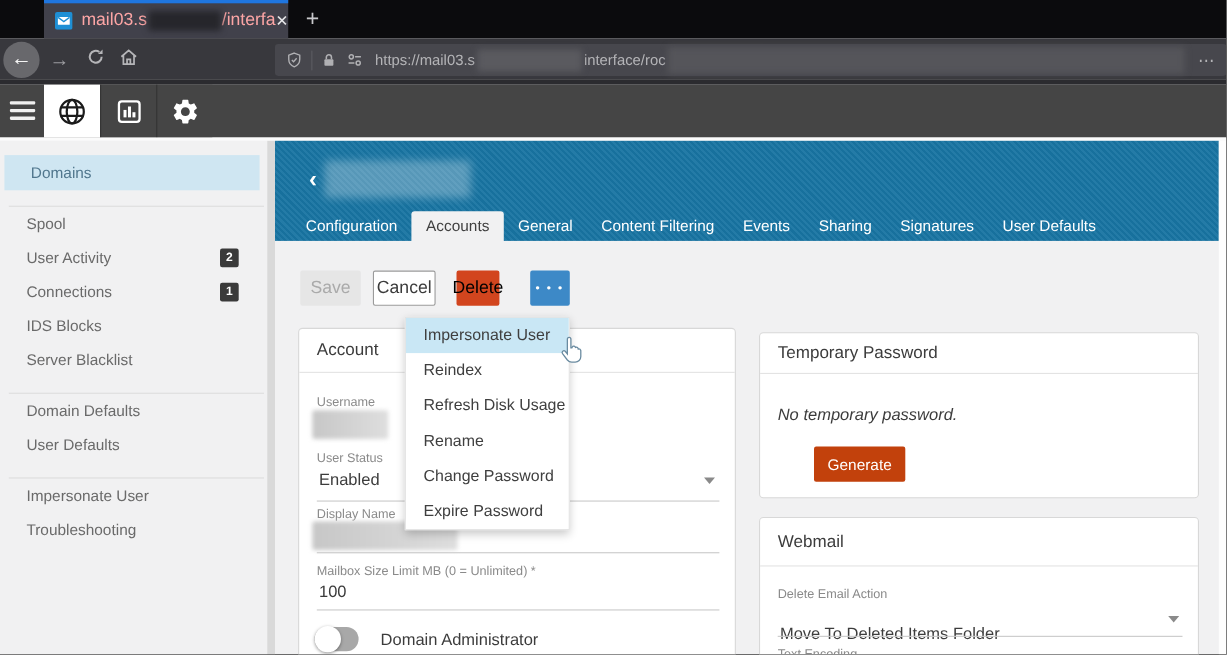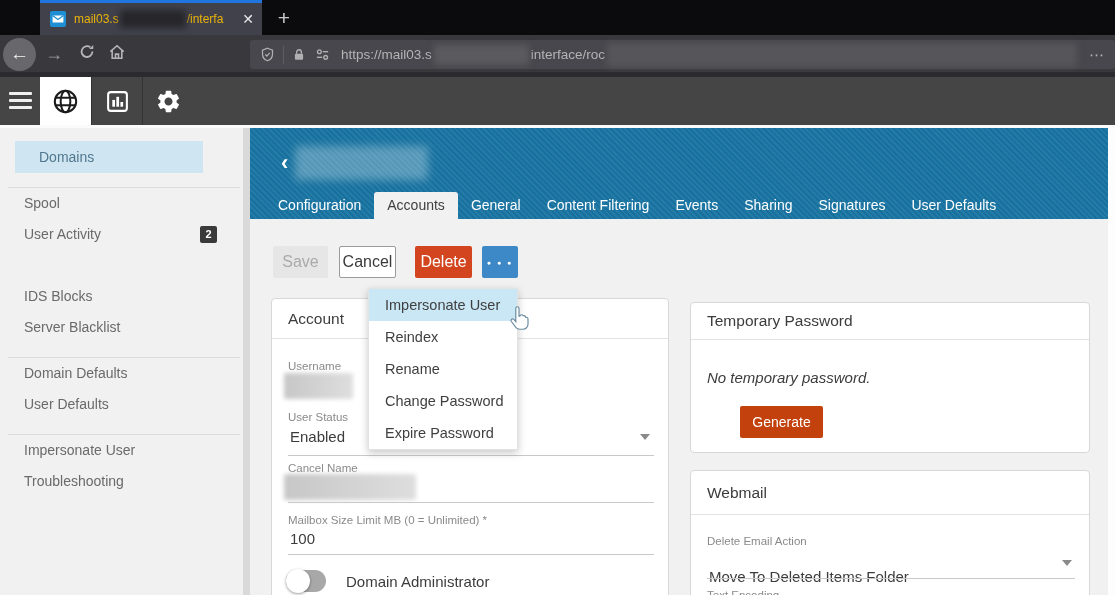--- a/index.html
+++ b/index.html
@@ -14,7 +14,7 @@
   .tab-stripe { left:0; top:0; width:222px; height:3px; background:#1f76e0; }
   .tab-inner { left:0; top:3px; width:222px; height:32px; display:flex; align-items:center; padding:0 8px 0 10px; }
   .favicon { width:16px; height:16px; flex:0 0 16px; }
-  .tab-title { color:#eab308; font-size:12px; margin-left:8px; white-space:nowrap; display:flex; align-items:center; }
+  .tab-title { color:#fca5a5; font-size:16px; margin-left:8px; white-space:nowrap; display:flex; align-items:center; }
   .redact { filter:blur(3px); border-radius:2px; }
   .tab-redact { display:inline-block; width:66px; height:18px; background:#26262b; margin:0 1px; }
   .tab-close { margin-left:auto; color:#e8e8ea; font-size:14px; line-height:14px; cursor:default; }

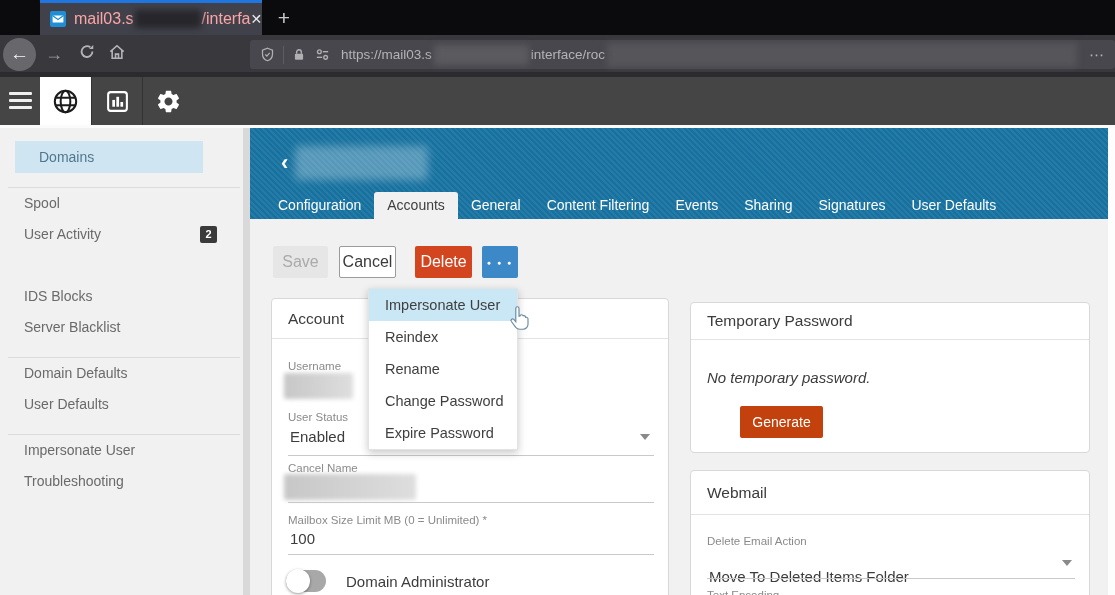--- a/index.html
+++ b/index.html
@@ -48,7 +48,7 @@
   .sidebar { left:0; top:128px; width:243px; height:467px; background:#f1f1f2; }
   .side-strip { left:243px; top:128px; width:7px; height:467px; background:#d9d9d9; }
   .si { left:0; width:232px; height:31px; font-size:14px; color:#6a6a6a; line-height:31px; padding-left:24px; }
-  .si.sel { top:13px; height:32px; line-height:32px; background:#cfe6f2; color:#51778e; width:188px; margin-left:15px; }
+  .si.sel { top:13px; height:32px; line-height:32px; background:#cfe6f2; color:#51778e; width:232px; margin-left:4px; }
   .sdiv { left:8px; width:232px; height:1px; background:#dcdcdc; }
   .badge { position:absolute; right:15px; top:7px; width:17px; height:17px; background:#3a3a3a; color:#fff; font-size:11px; font-weight:bold; text-align:center; line-height:17px; border-radius:2px; }
 

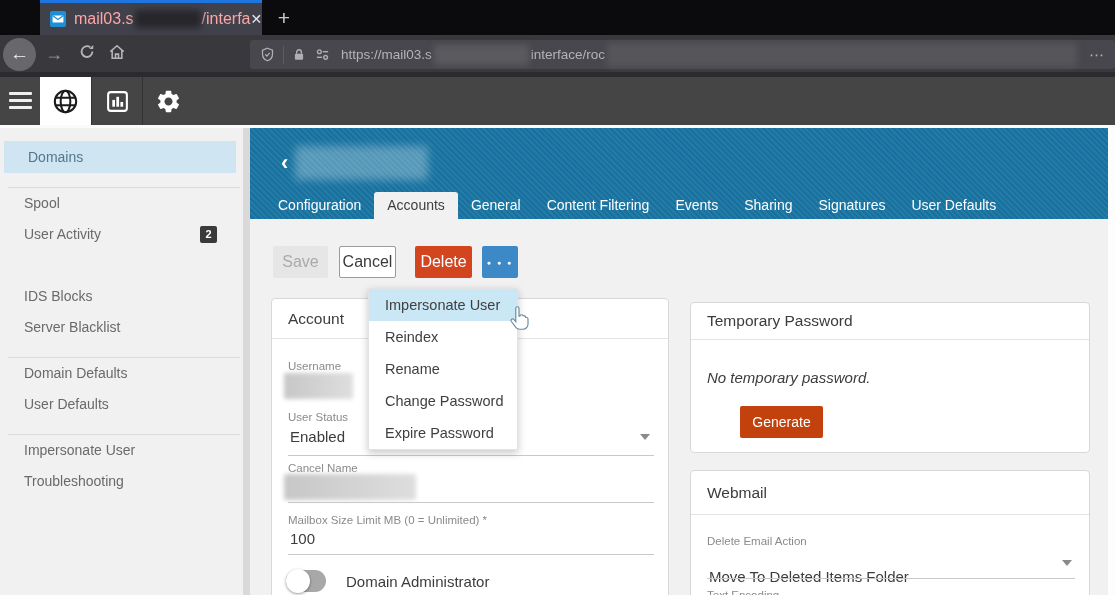--- a/index.html
+++ b/index.html
@@ -197,6 +197,10 @@
       <span>User Activity</span>
       <span class="badge">2</span>
     </div>
+    <div class="abs si" style="top:122px">
+      <span>Connections</span>
+      <span class="badge">1</span>
+    </div>
     <div class="abs si" style="top:153px">IDS Blocks</div>
     <div class="abs si" style="top:184px">Server Blacklist</div>
     <div class="abs sdiv" style="top:229px"></div>

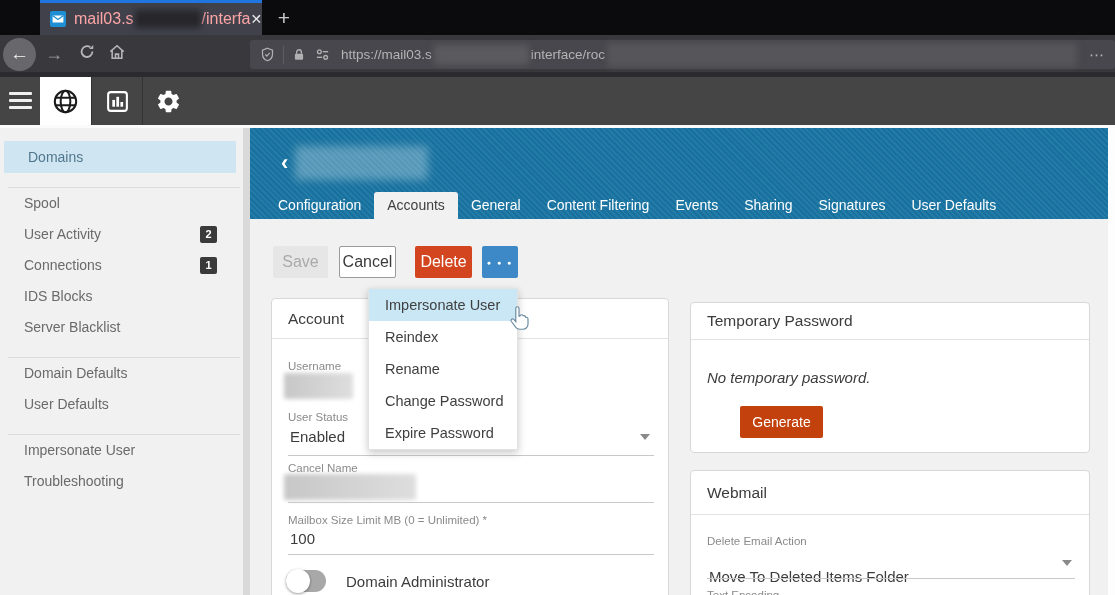--- a/index.html
+++ b/index.html
@@ -67,7 +67,7 @@
   .btn { top:246px; height:32px; border-radius:2px; font-size:16px; display:flex; align-items:center; justify-content:center; font-family:"Liberation Sans",sans-serif; }
   .btn-save { left:273px; width:55px; background:#e6e6e6; color:#aaaaaa; }
   .btn-cancel { left:339px; width:57px; background:#ffffff; border:1px solid #9b9b9b; color:#3b3b3b; }
-  .btn-delete { left:415px; width:57px; background:#d2451e; color:#ffffff; }
+  .btn-delete { left:415px; width:39px; background:#d2451e; color:#000000; }
   .btn-more { left:482px; width:36px; background:#3d89c7; color:#ffffff; font-size:13px; letter-spacing:1px; }
 
   

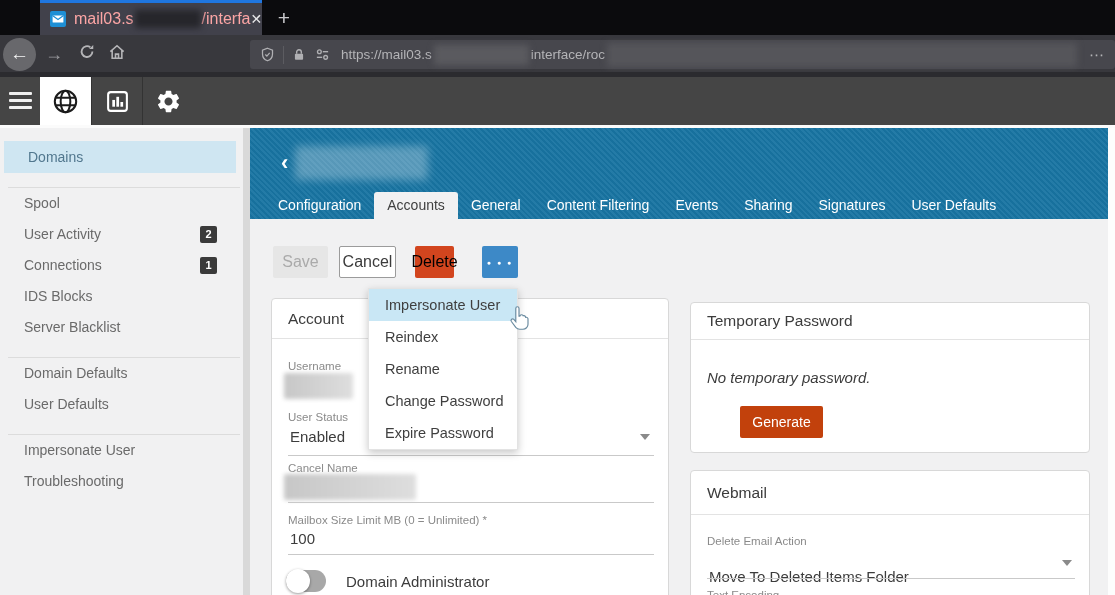--- a/index.html
+++ b/index.html
@@ -278,6 +278,7 @@
   <div class="abs menu">
     <div class="mi hl">Impersonate User</div>
     <div class="mi">Reindex</div>
+    <div class="mi">Refresh Disk Usage</div>
     <div class="mi">Rename</div>
     <div class="mi">Change Password</div>
     <div class="mi">Expire Password</div>

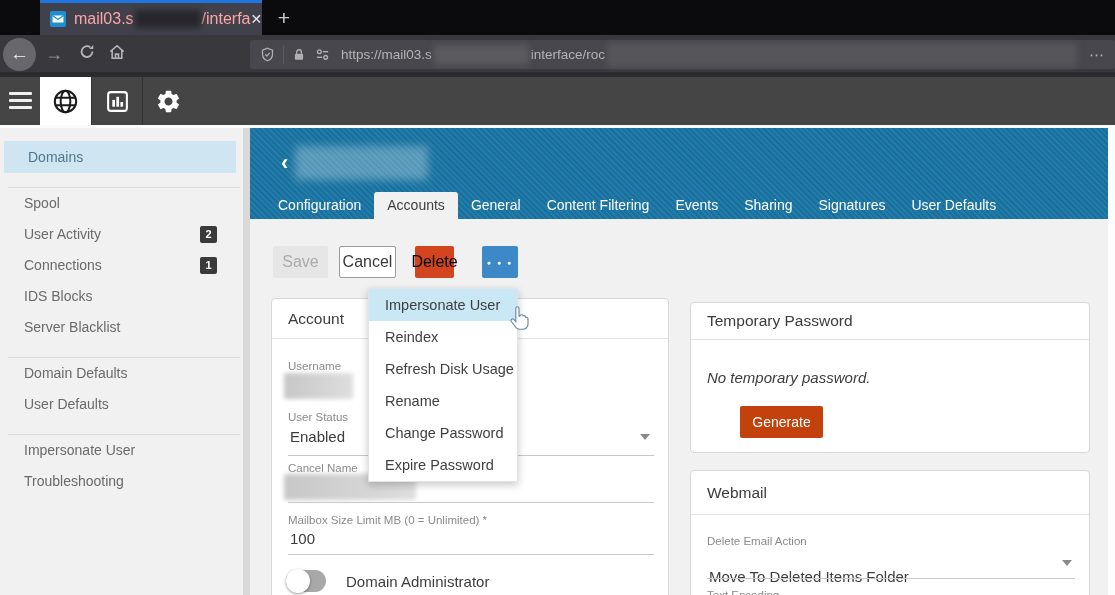--- a/index.html
+++ b/index.html
@@ -244,7 +244,7 @@
     <div class="abs fvalue" style="left:18px; top:129px;">Enabled</div>
     <div class="abs caret" style="left:368px; top:135px;"></div>
     <div class="uline" style="left:16px; top:156px; width:366px;"></div>
-    <div class="abs flabel" style="left:16px; top:163px;">Cancel Name</div>
+    <div class="abs flabel" style="left:16px; top:163px;">Display Name</div>
     <div class="abs gray-redact" style="left:12px; top:175px; width:132px; height:26px;"></div>
     <div class="uline" style="left:16px; top:203px; width:366px;"></div>
     <div class="abs flabel" style="left:16px; top:215px;">Mailbox Size Limit MB (0 = Unlimited) *</div>

